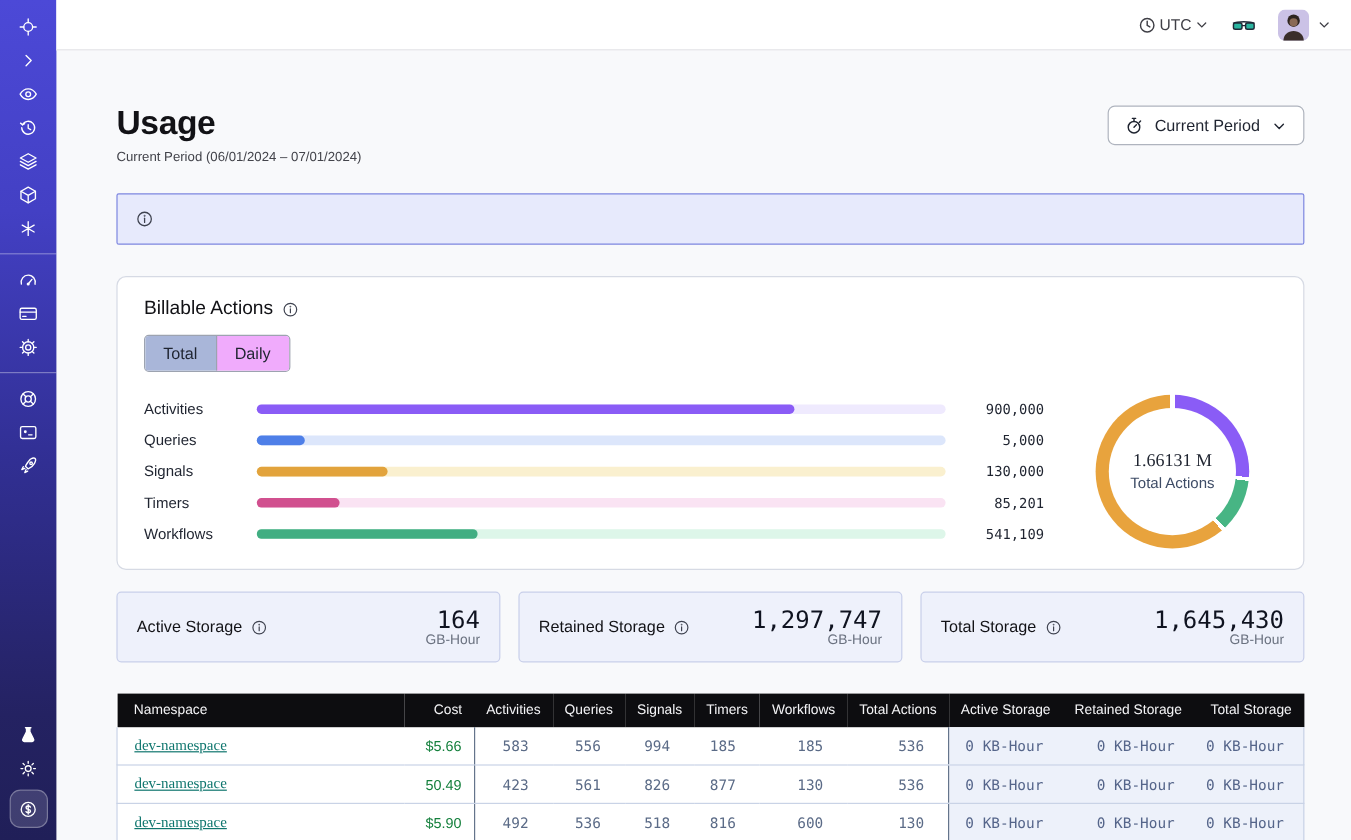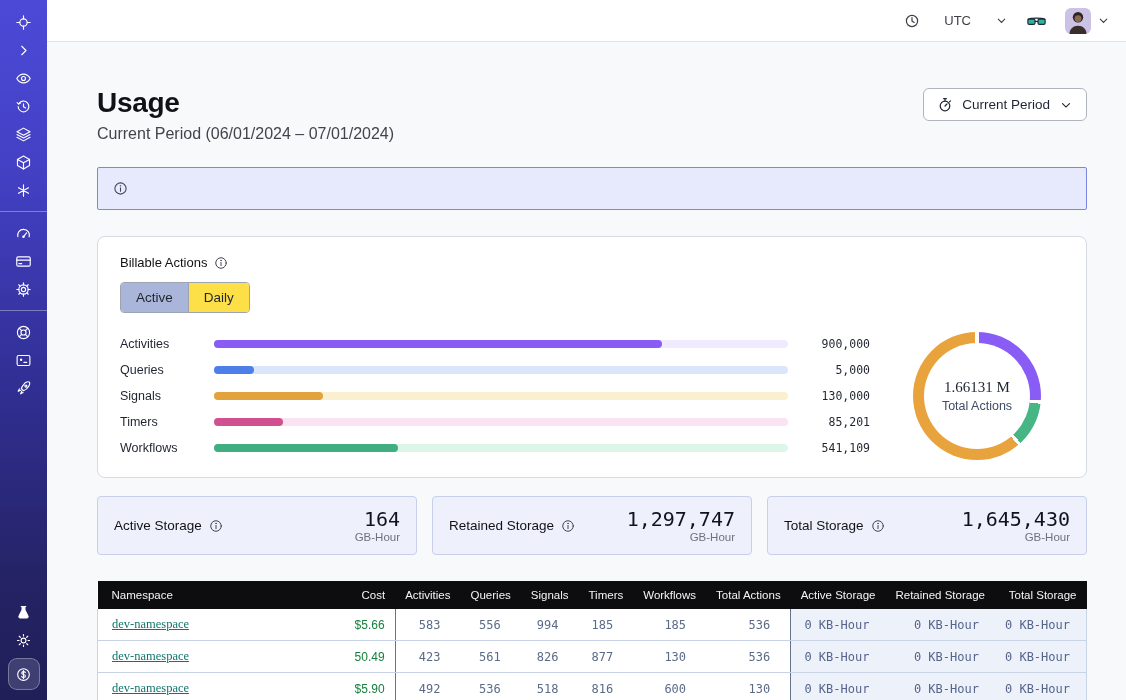--- a/index.html
+++ b/index.html
@@ -29,7 +29,7 @@
     height:42px; flex:none; background:#fff; border-bottom:1px solid #E4E4E8;
     display:flex; align-items:center; justify-content:flex-end; gap:18px; padding:0 16px;
   }
-  .tz { display:flex; align-items:center; gap:24px; font-size:13px; color:#3F3F46; cursor:pointer; }
+  .tz { display:flex; align-items:center; gap:2px; font-size:13px; color:#3F3F46; cursor:pointer; }
   .tz svg, .chev svg { display:block; }
   .avatar-group { display:flex; align-items:center; gap:6px; cursor:pointer; }
 

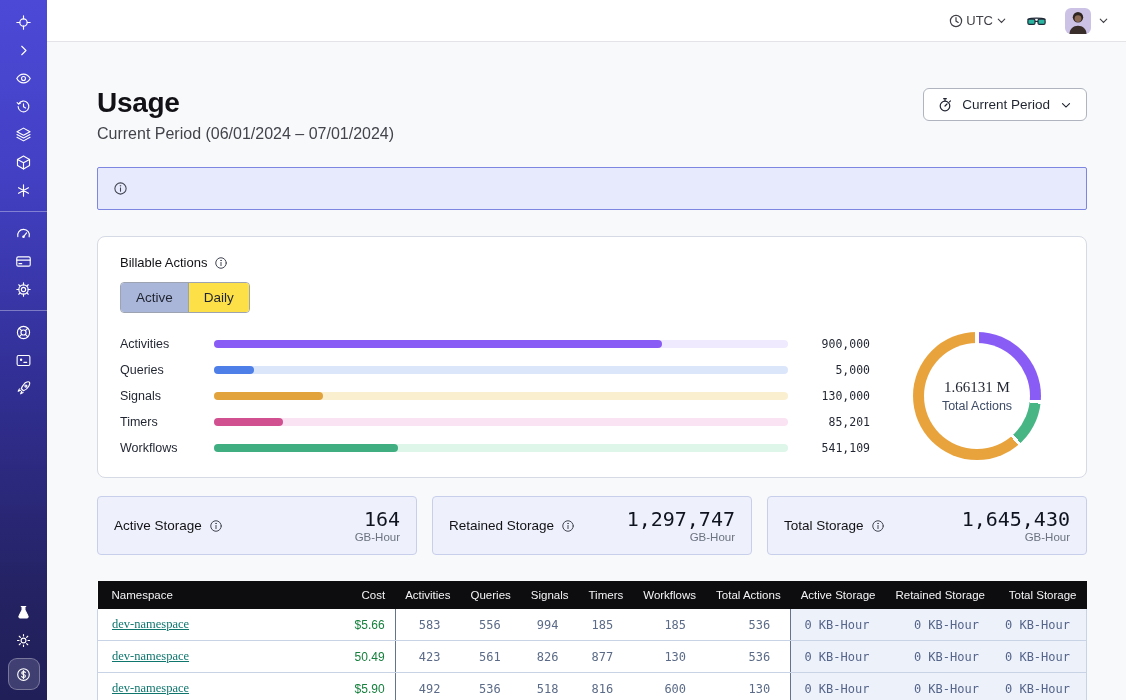--- a/index.html
+++ b/index.html
@@ -38,7 +38,7 @@
   
   .page-head { display:flex; justify-content:space-between; align-items:flex-start; margin-bottom:24px; }
   .page-title { font-size:28px; font-weight:600; color:#121216; letter-spacing:-.3px; line-height:1.05; }
-  .page-sub { margin-top:8px; font-size:16px; color:#43444B; }
+  .page-sub { margin-top:8px; font-size:11px; color:#43444B; }
   .period-btn {
     display:flex; align-items:center; gap:9px; height:33px; padding:0 13px;
     background:#fff; border:1px solid #AFB4BE; border-radius:6px;

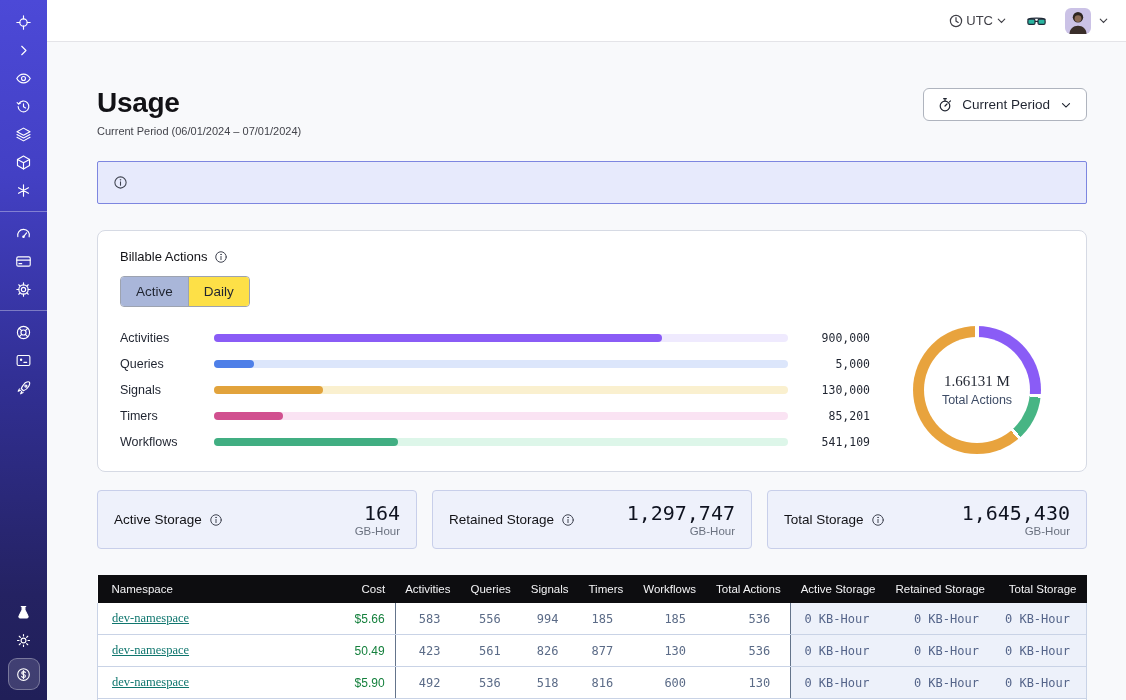--- a/index.html
+++ b/index.html
@@ -54,7 +54,7 @@
 
   
   .card { background:#fff; border:1px solid #D6DAE4; border-radius:8px; padding:18px 22px 16px; margin-bottom:18px; }
-  .card-title { display:flex; align-items:center; gap:7px; font-size:13px; color:#121216; margin-bottom:12px; }
+  .card-title { display:flex; align-items:center; gap:7px; font-size:16px; color:#121216; margin-bottom:12px; }
   .tabs { display:inline-flex; border:1px solid #9DA3B0; border-radius:4px; overflow:hidden; margin-bottom:18px; }
   .tab { padding:7px 15px; font-size:13.5px; background:#fde047; color:#1F2430; cursor:pointer; }
   .tab + .tab { border-left:1px solid #9DA3B0; }

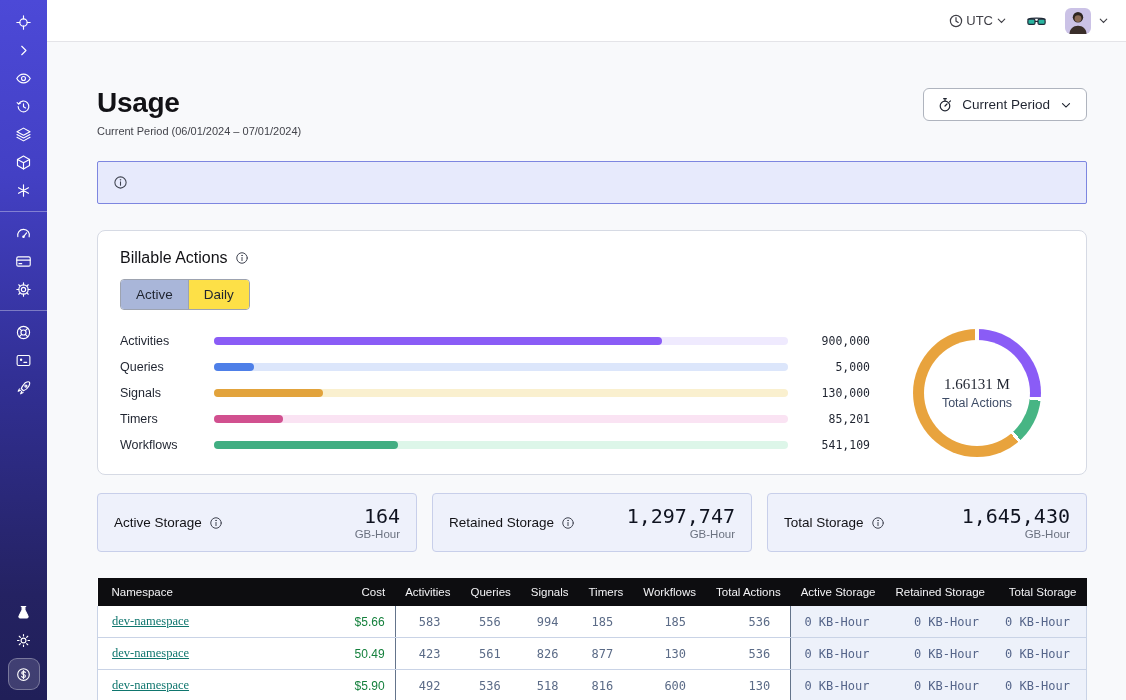--- a/index.html
+++ b/index.html
@@ -291,7 +291,7 @@
         </span>
       </div>
       <div class="tabs" id="tabs">
-          <div class="tab active">Active</div>
+          <div class="tab active">Total</div>
           <div class="tab">Daily</div>
         </div>
       <div class="chart-area">

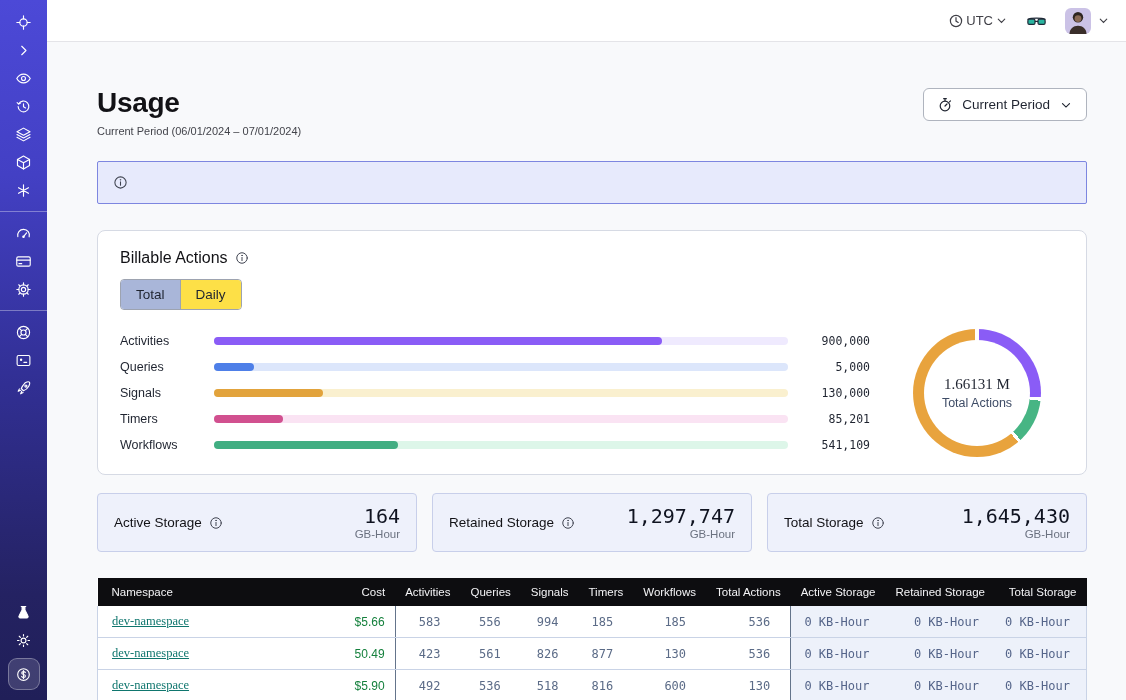--- a/index.html
+++ b/index.html
@@ -56,7 +56,7 @@
   .card { background:#fff; border:1px solid #D6DAE4; border-radius:8px; padding:18px 22px 16px; margin-bottom:18px; }
   .card-title { display:flex; align-items:center; gap:7px; font-size:16px; color:#121216; margin-bottom:12px; }
   .tabs { display:inline-flex; border:1px solid #9DA3B0; border-radius:4px; overflow:hidden; margin-bottom:18px; }
-  .tab { padding:7px 15px; font-size:13.5px; background:#fde047; color:#1F2430; cursor:pointer; }
+  .tab { padding:7px 15px; font-size:13.5px; background:#f0abfc; color:#1F2430; cursor:pointer; }
   .tab + .tab { border-left:1px solid #9DA3B0; }
   .tab.active { background:#A9B6D9; }
 

